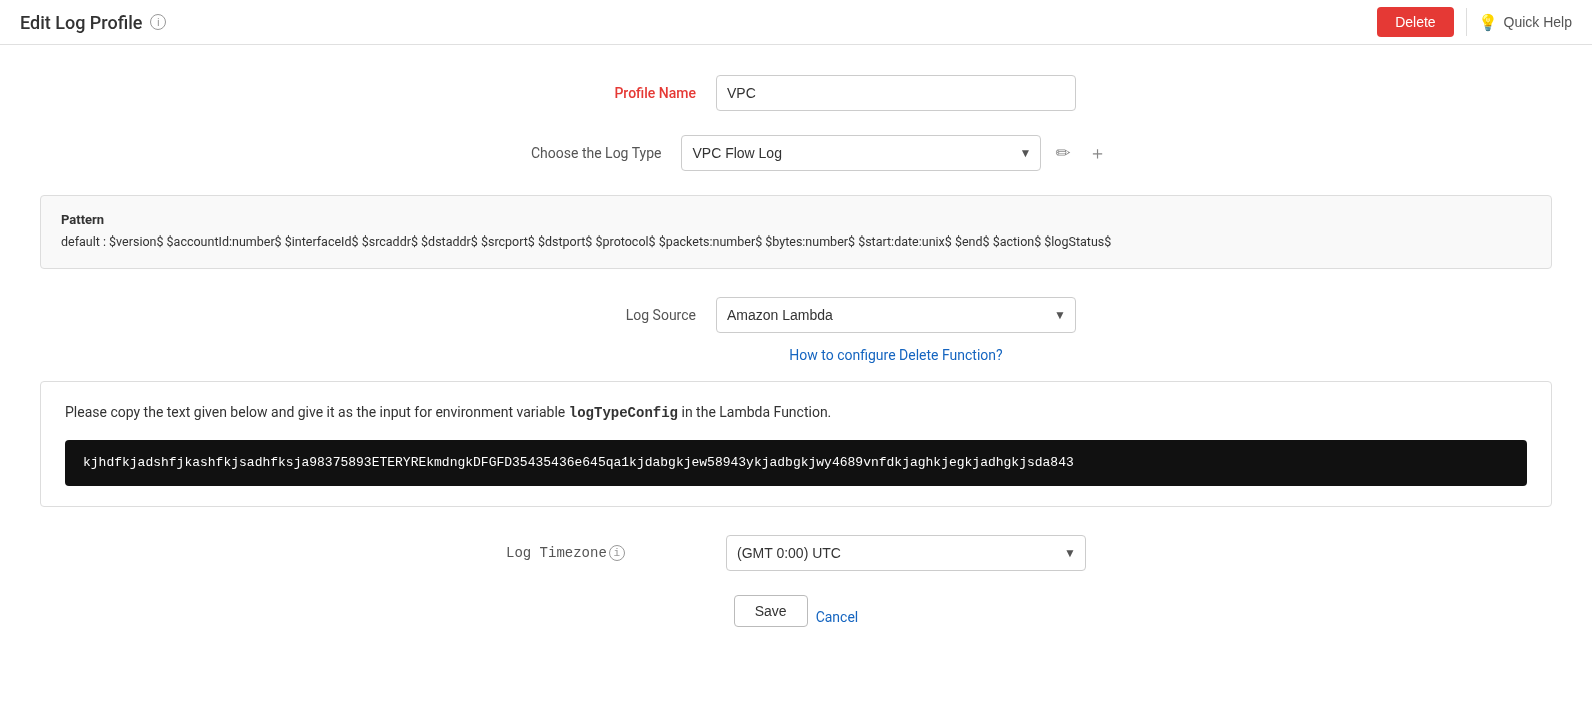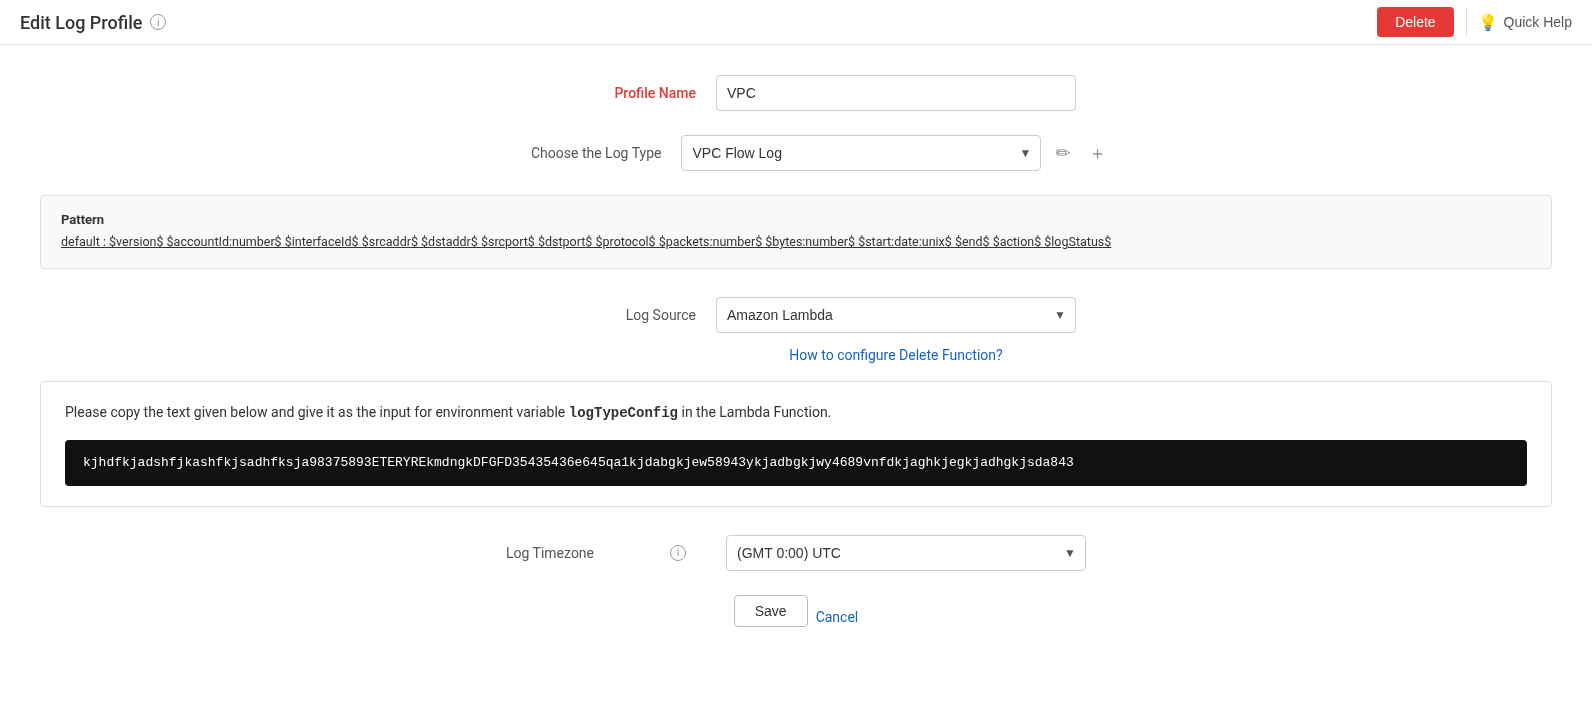--- a/index.html
+++ b/index.html
@@ -173,7 +173,6 @@
       color: #333;
       word-break: break-all;
       line-height: 1.5;
-      text-decoration: underline;
     }
 
     

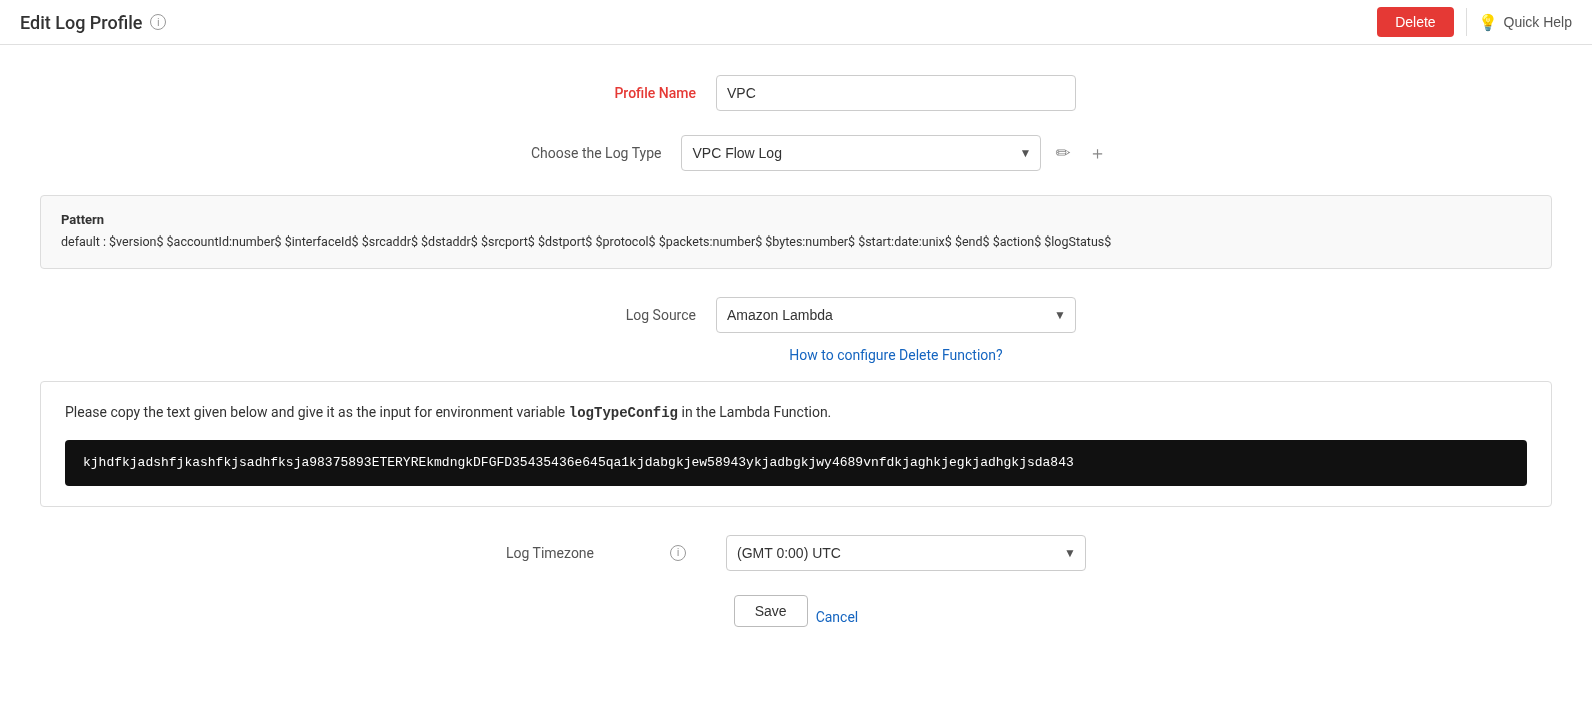--- a/index.html
+++ b/index.html
@@ -215,10 +215,11 @@
     .label-with-icon {
       display: flex;
       align-items: center;
-      justify-content: space-between;
-      gap: 18px;
+      justify-content: flex-start;
+      gap: 2px;
       width: 200px;
       padding-right: 20px;
+      font-family: Liberation Mono, monospace;
     }
 
     

